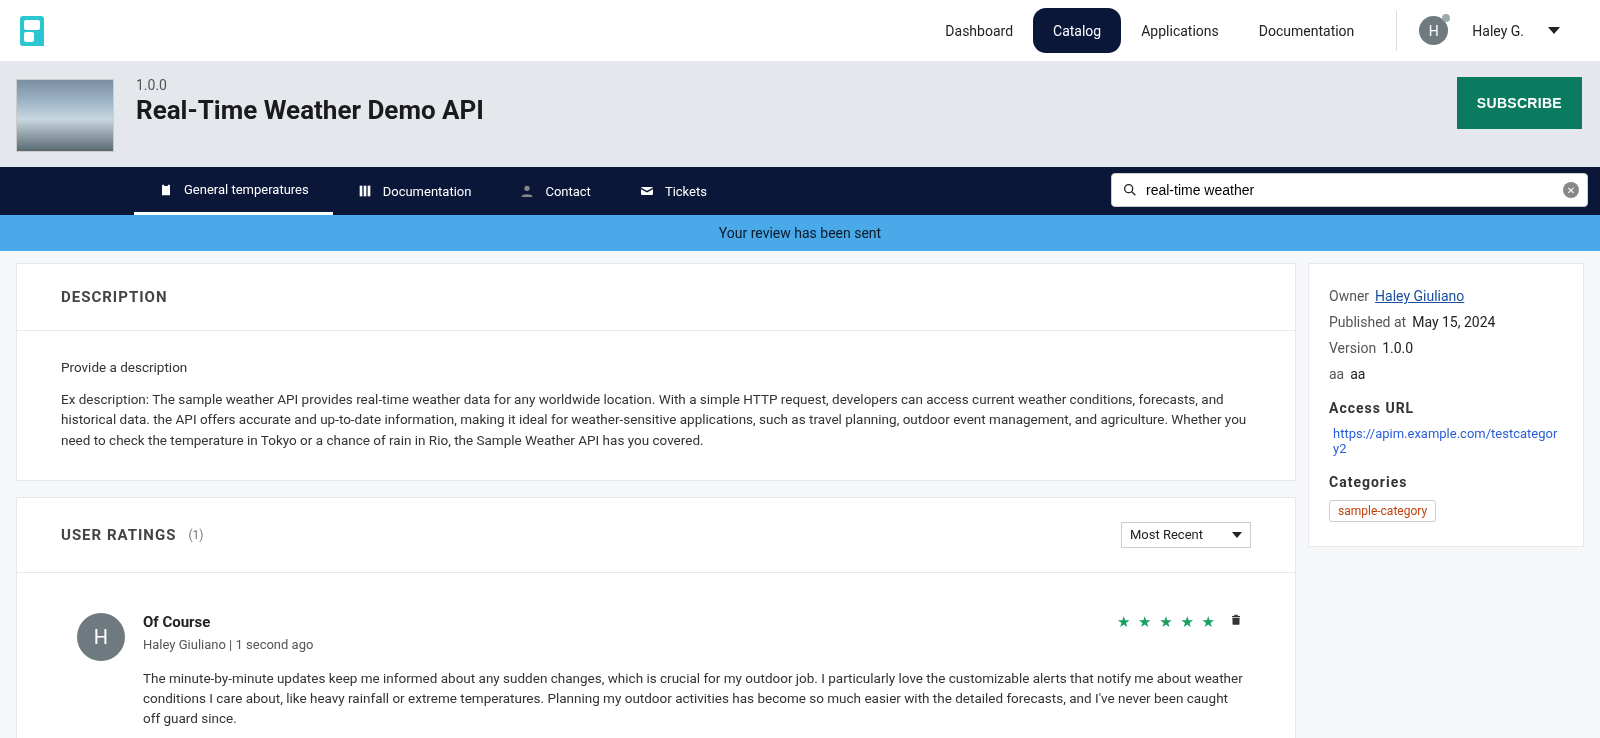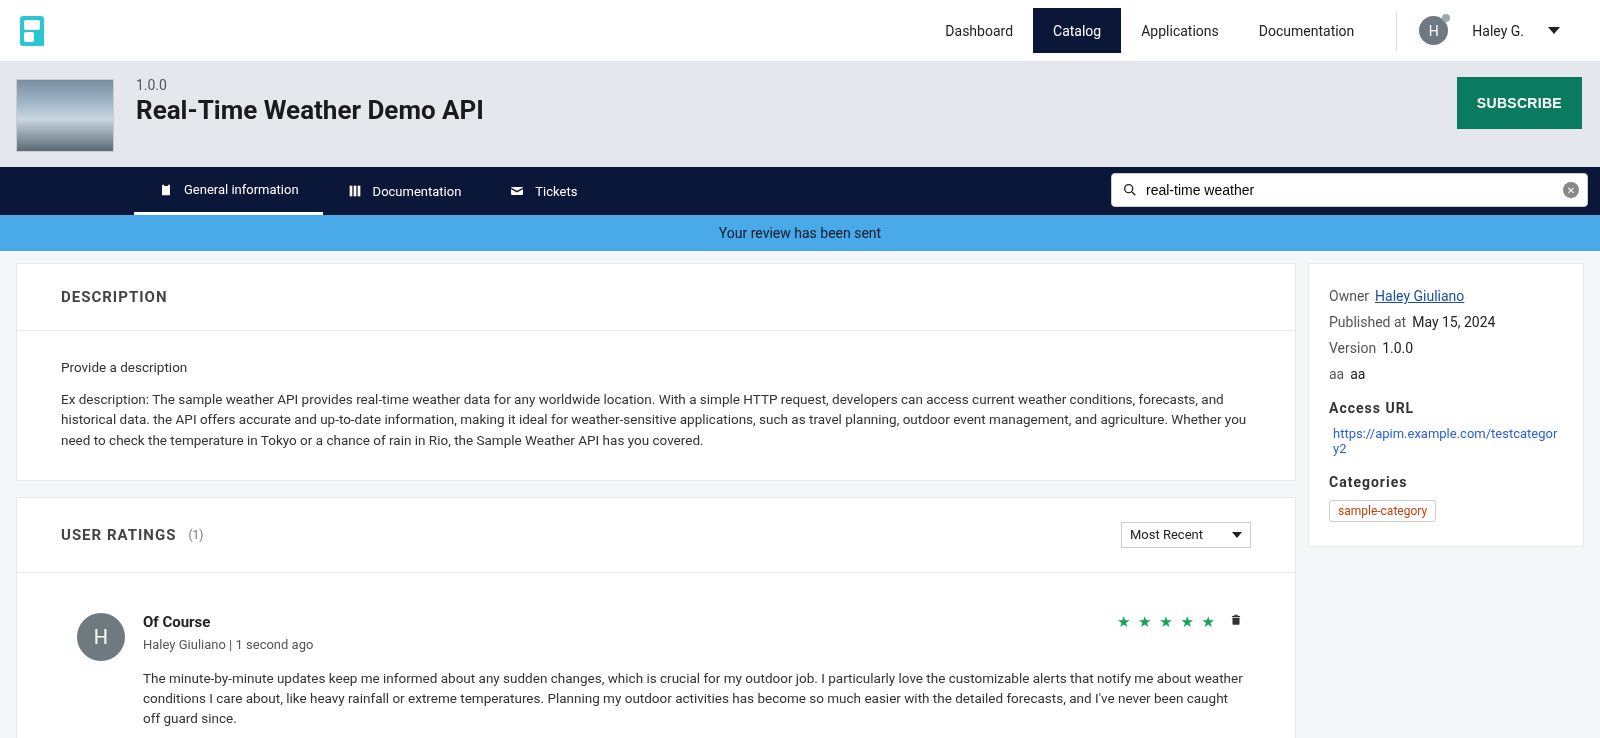--- a/index.html
+++ b/index.html
@@ -12,7 +12,7 @@
   .logo::after { content:""; position:absolute; bottom:4px; left:4px; width:10px; height:10px; background:#fff; border-radius:2px; }
   .nav-spacer { flex: 1; }
   .nav-item { padding: 0 20px; height: 45px; display:flex; align-items:center; font-size:14px; color:#222; cursor:pointer; }
-  .nav-item.active { background:#0b1739; color:#fff; }
+  .nav-item.active { background:#0b1739; color:#fff;border-radius:13px; }
   .nav-divider { width:1px; height:40px; background:#ddd; margin:0 22px; }
   .avatar-top { width:29px; height:29px; border-radius:50%; background:#6e7a7f; color:#fff; display:flex; align-items:center; justify-content:center; font-size:14px; position:relative; }
   .avatar-top::after { content:""; position:absolute; top:-2px; right:-2px; width:8px; height:8px; background:#9aa; border-radius:50%; }

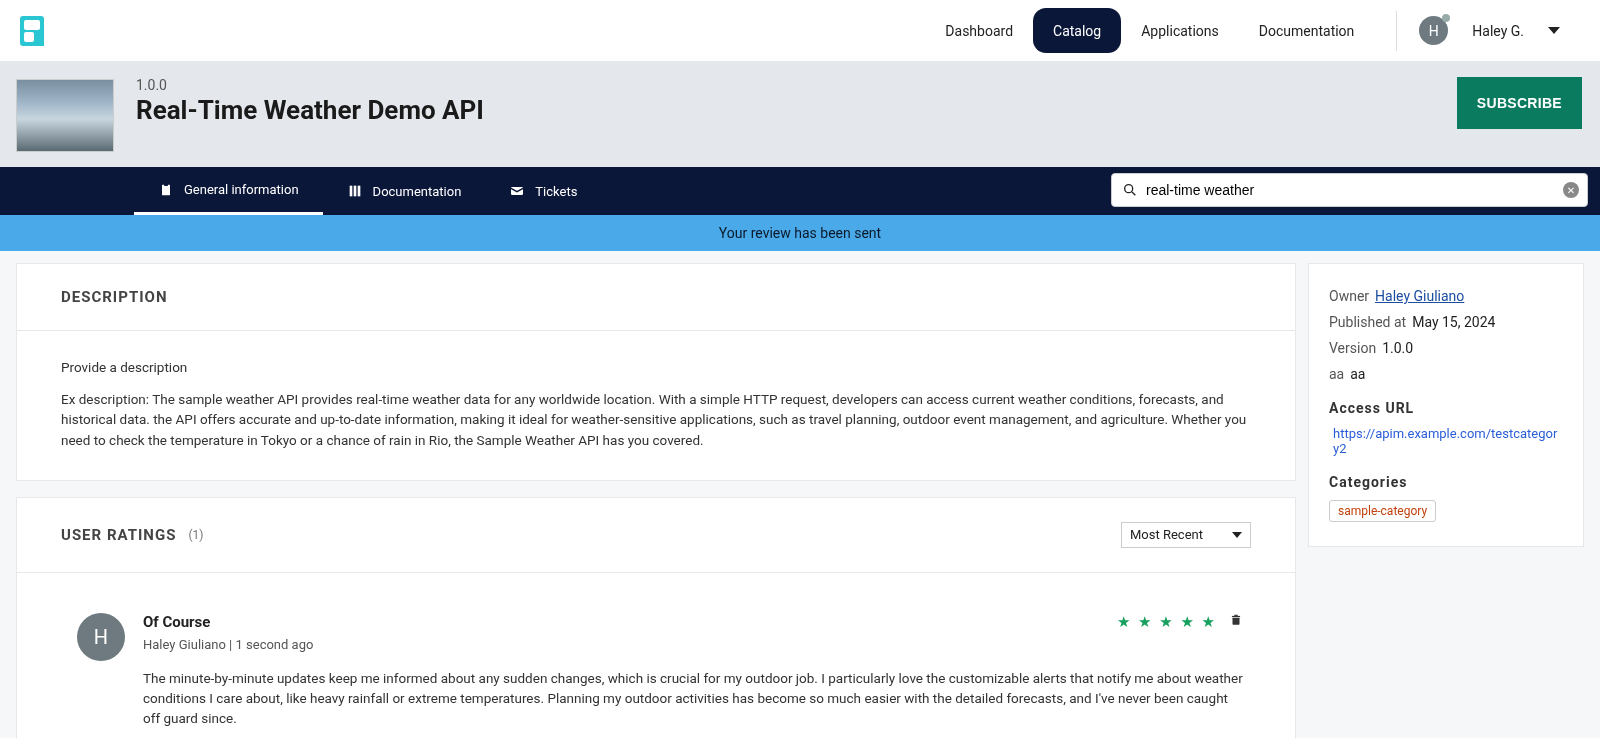--- a/index.html
+++ b/index.html
@@ -109,7 +109,7 @@
             <rect x="9" y="2" width="6" height="4" rx="1" fill="#0b1739"></rect>
           </svg>
       </span>
-      <span>General information</span>
+      <span>General temperatures</span>
     </div>
     <div class="subnav-item">
       <span class="sn-icon">

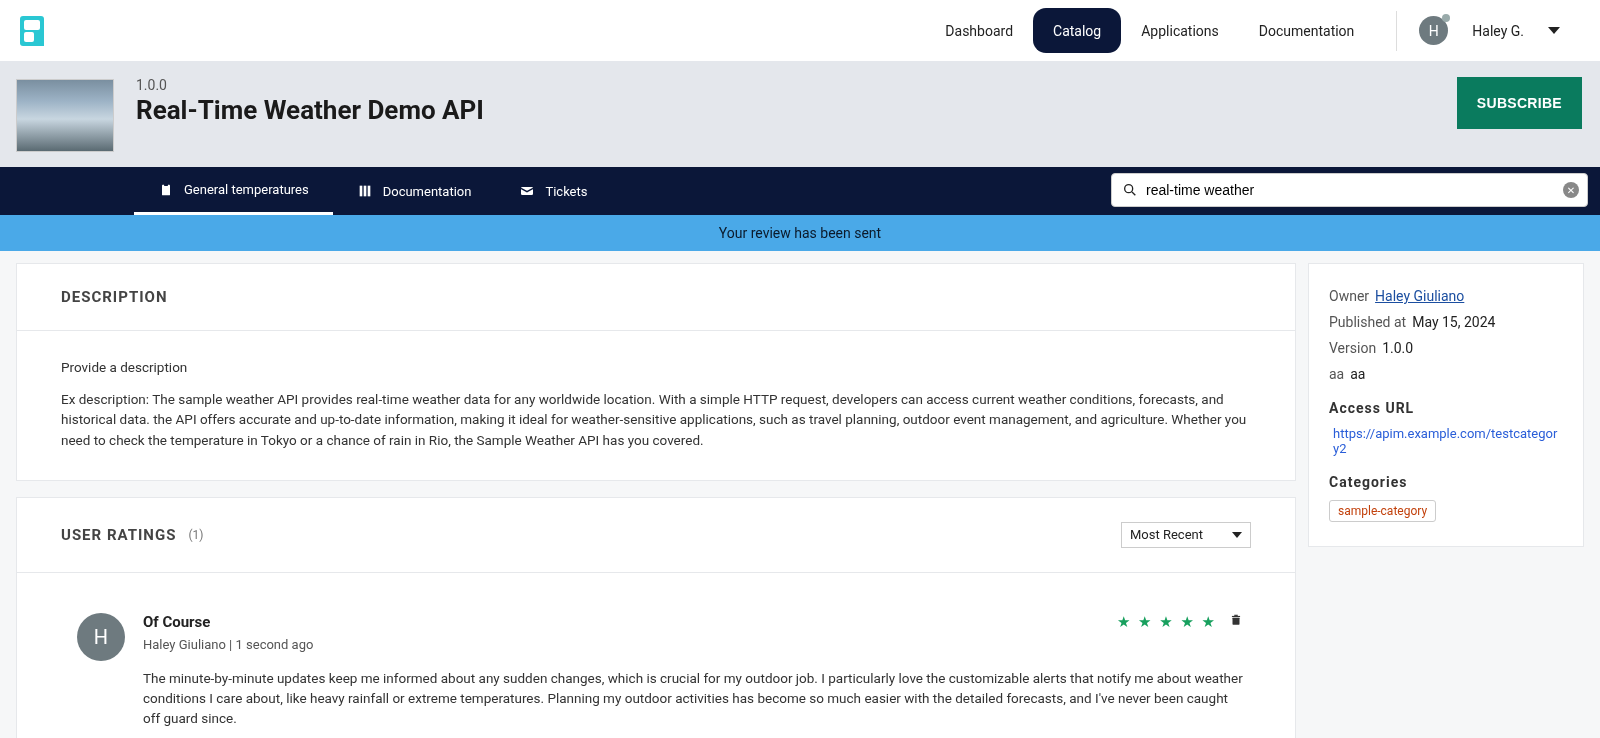--- a/index.html
+++ b/index.html
@@ -120,6 +120,15 @@
           </svg>
       </span>
       <span>Documentation</span>
+    </div>
+    <div class="subnav-item">
+      <span class="sn-icon">
+        <svg viewBox="0 0 24 24" width="16" height="16" fill="#888">
+            <circle cx="12" cy="8" r="4"></circle>
+            <path d="M4 20c0-4 16-4 16 0v1H4z"></path>
+          </svg>
+      </span>
+      <span>Contact</span>
     </div>
     <div class="subnav-item">
       <span class="sn-icon">

